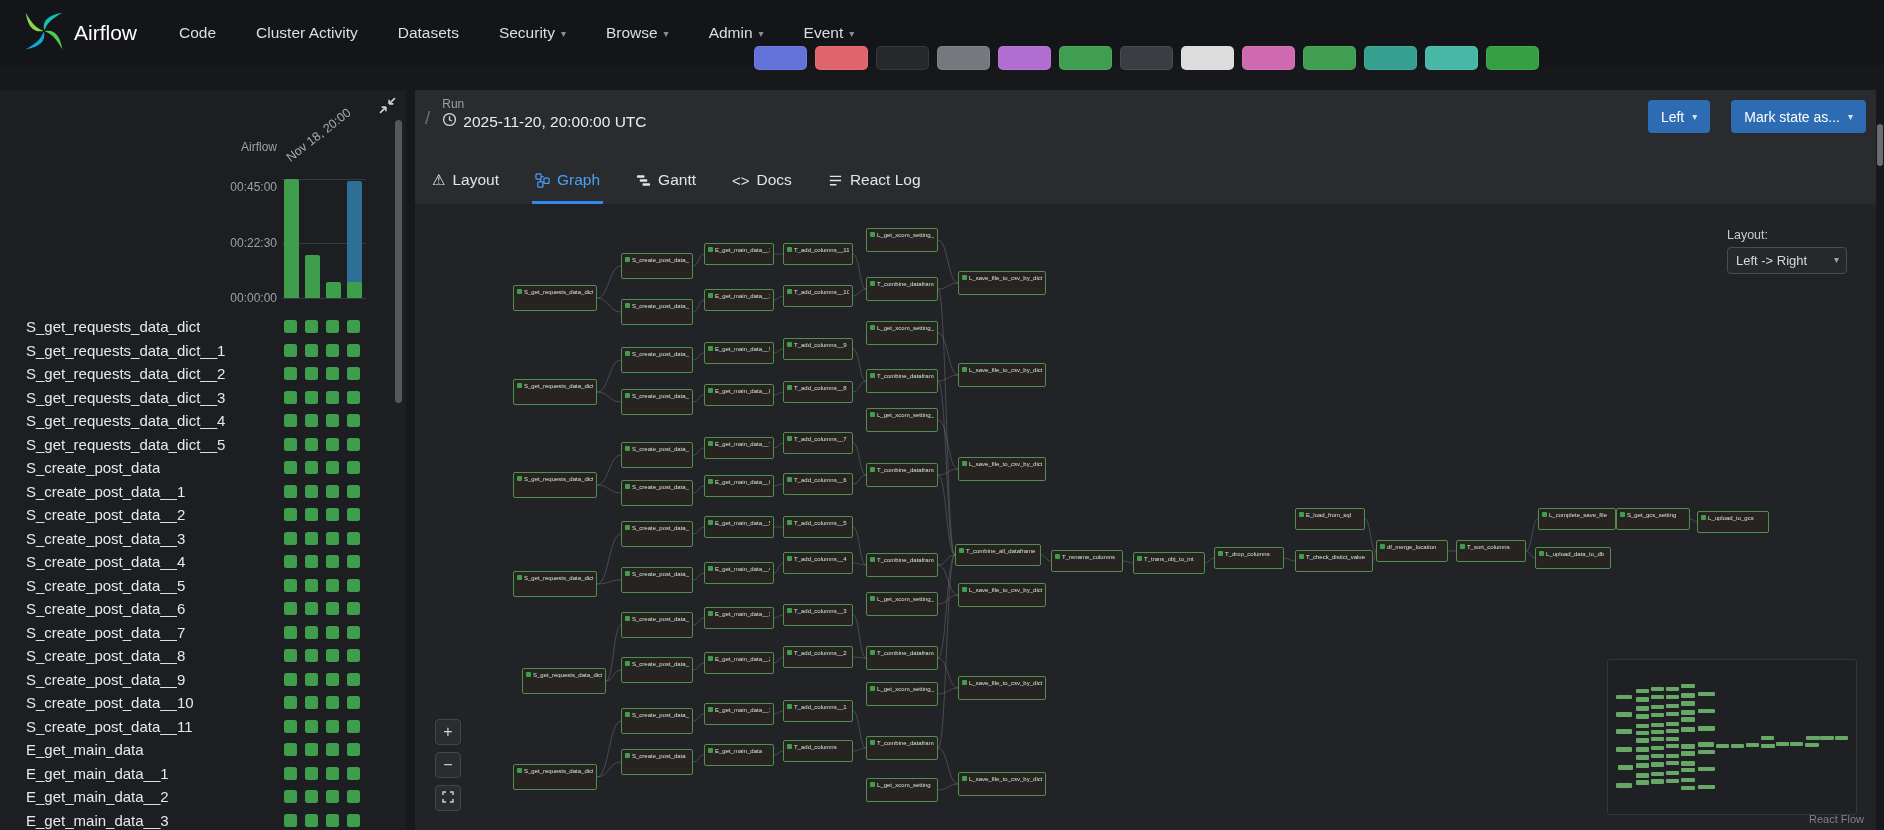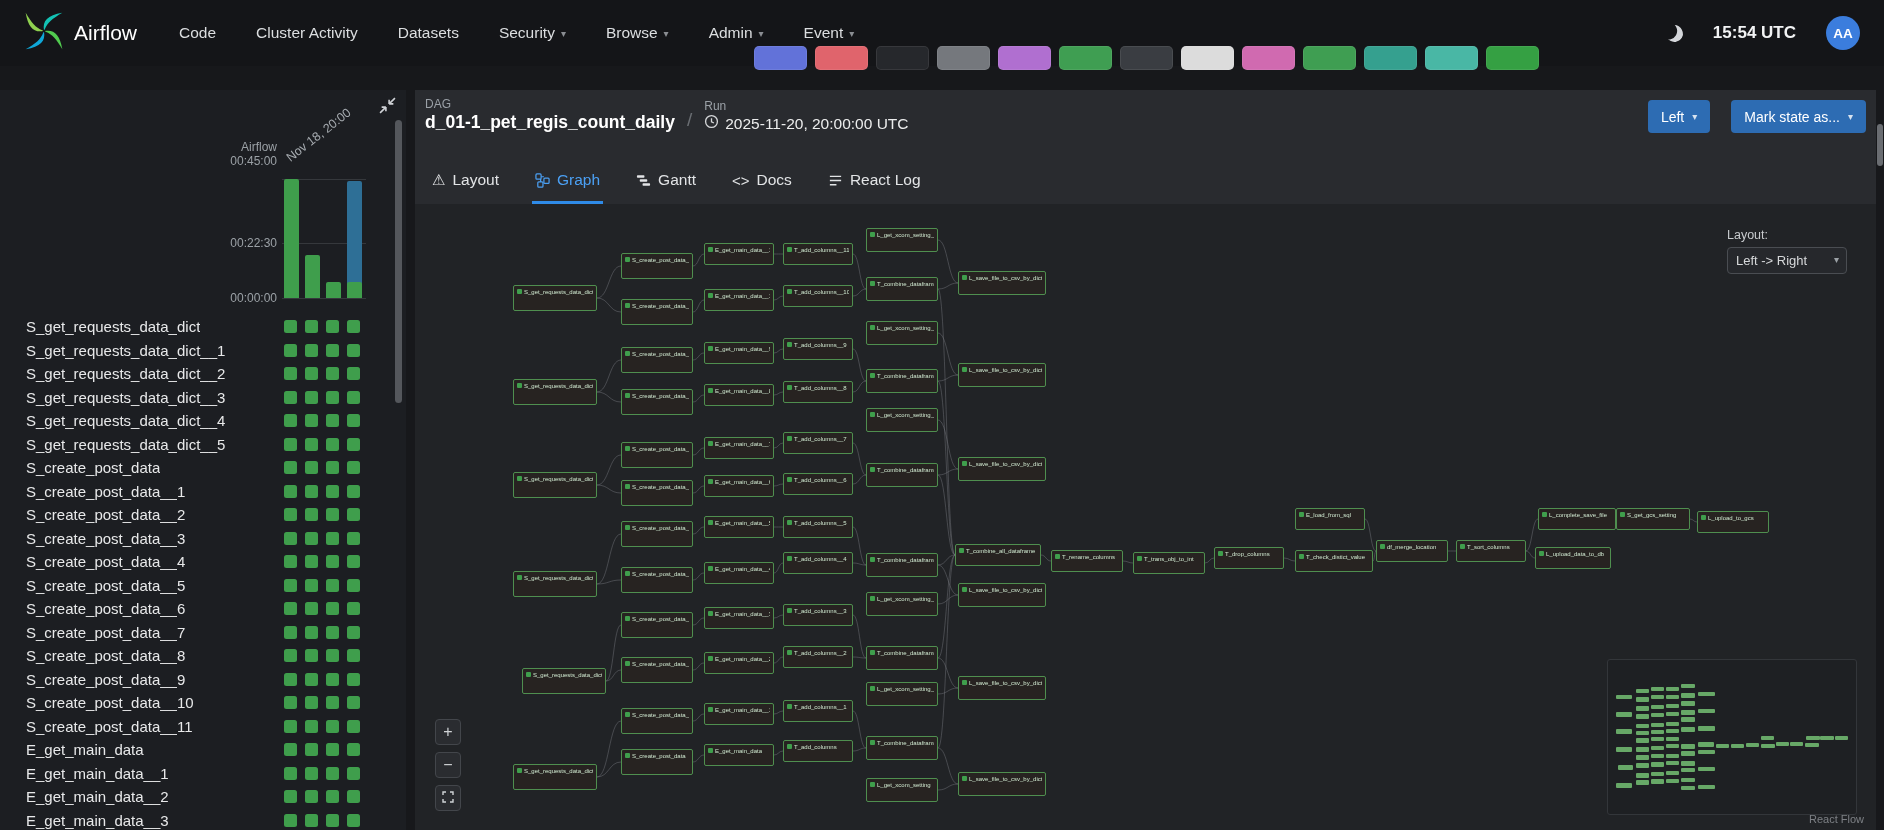--- a/index.html
+++ b/index.html
@@ -125,11 +125,6 @@
         <span class="nav-caret">▾</span>
       </li>
     </ul>
-  <div class="nav-right">
-    <span class="moon"></span>
-    <span class="clock-text">15:54 UTC</span>
-    <span class="avatar">AA</span>
-  </div>
 </nav>
 
 <div class="chips">

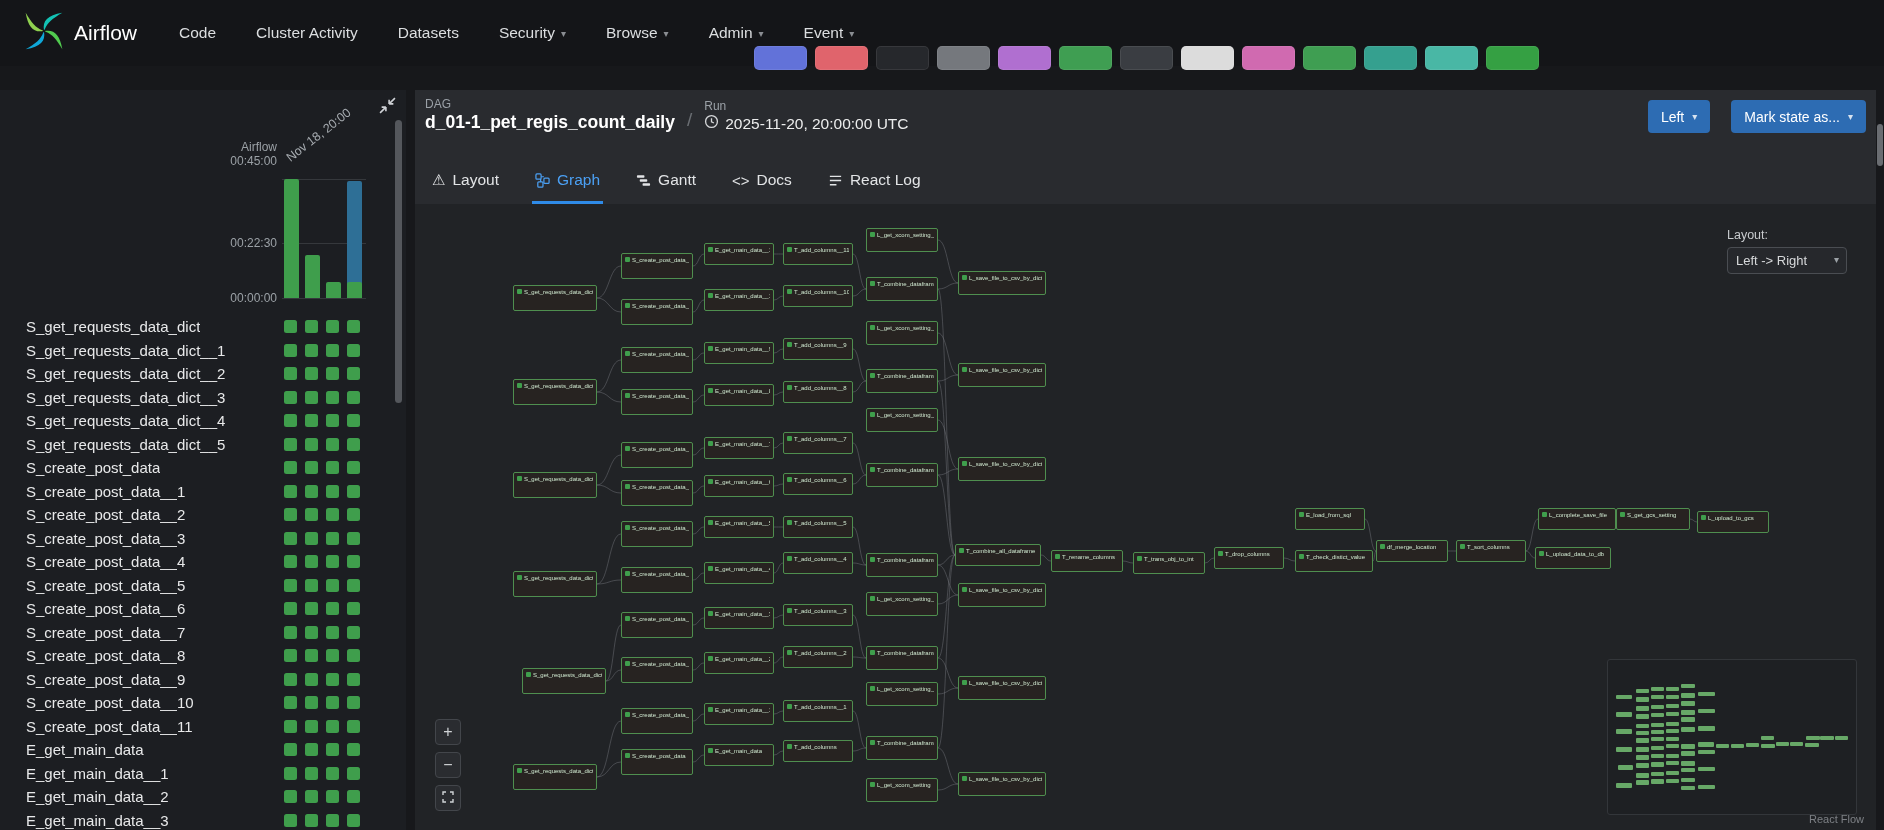--- a/index.html
+++ b/index.html
@@ -375,10 +375,6 @@
 <main class="panel">
   <div class="panel-header">
     <div class="breadcrumb">
-      <div class="bc-group">
-        <span class="bc-label">DAG</span>
-        <span class="dag-title">d_01-1_pet_regis_count_daily</span>
-      </div>
       <span class="bc-sep">/</span>
       <div class="bc-group">
         <span class="bc-label">Run</span>

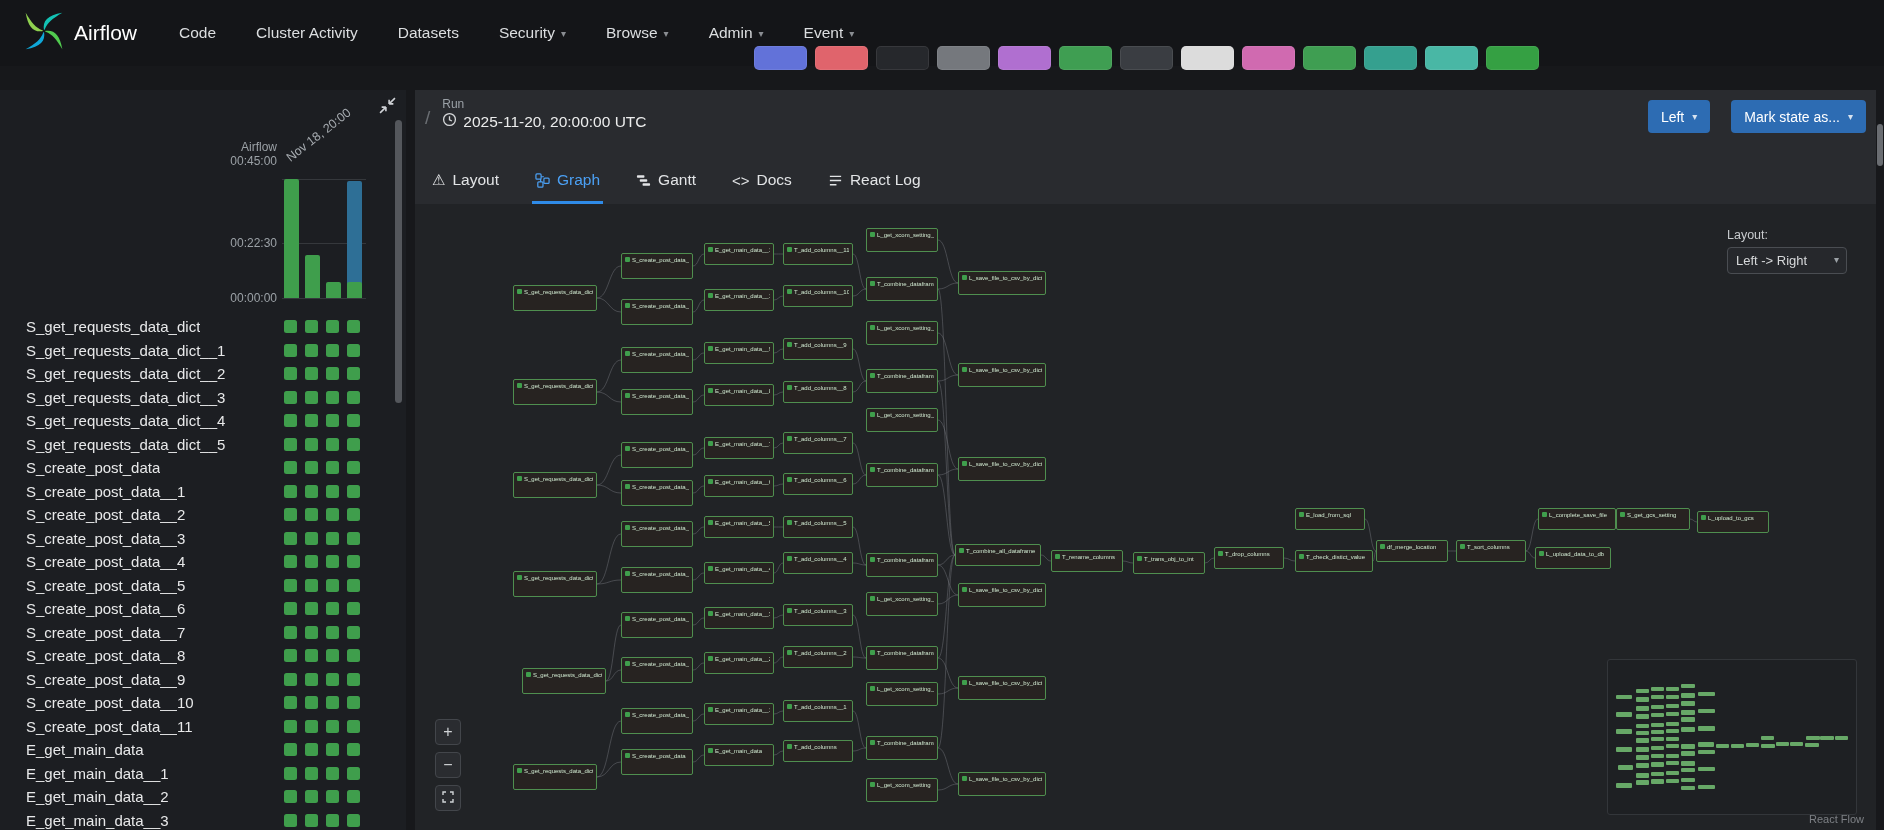--- a/index.html
+++ b/index.html
@@ -153,7 +153,7 @@
   <div>
     <span class="tick" style="top:50px;">Airflow</span>
     <div>
-        <span class="tick" style="top: 64px; margin-left: 12px;">00:45:00</span>
+        <span class="tick" style="top: 90px; margin-left: 12px;">00:45:00</span>
         <div class="gridline" style="top: 89px;"></div>
         <span class="tick" style="top: 146px;">00:22:30</span>
         <div class="gridline" style="top: 153px;"></div>

